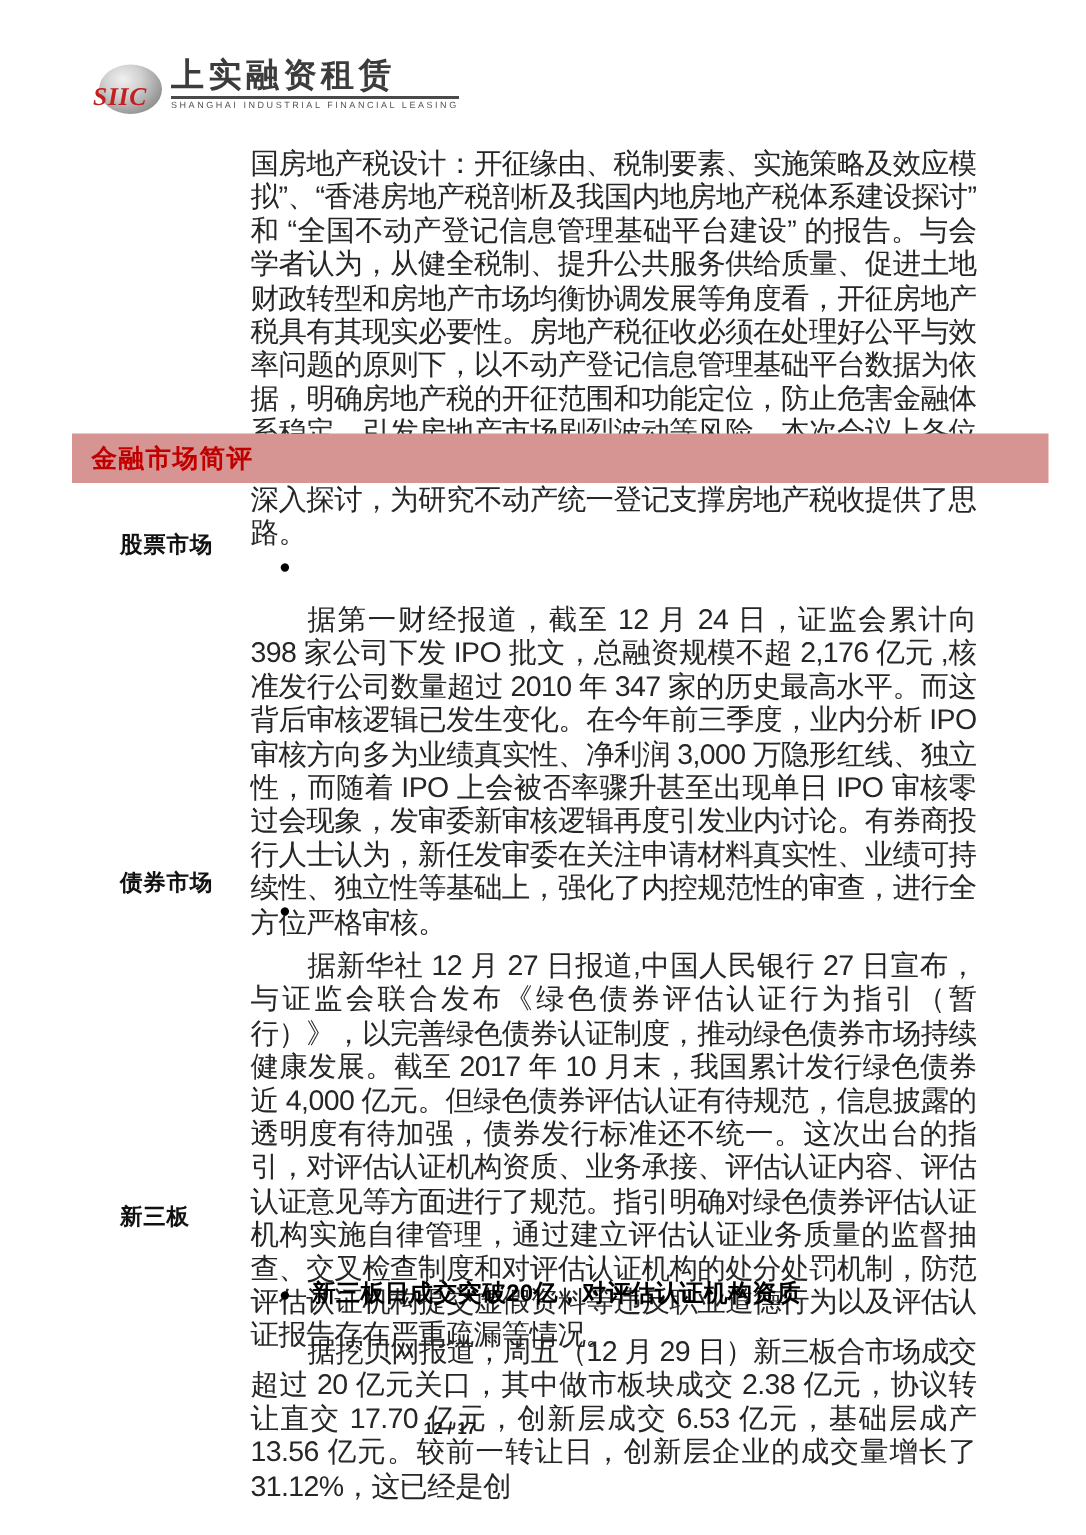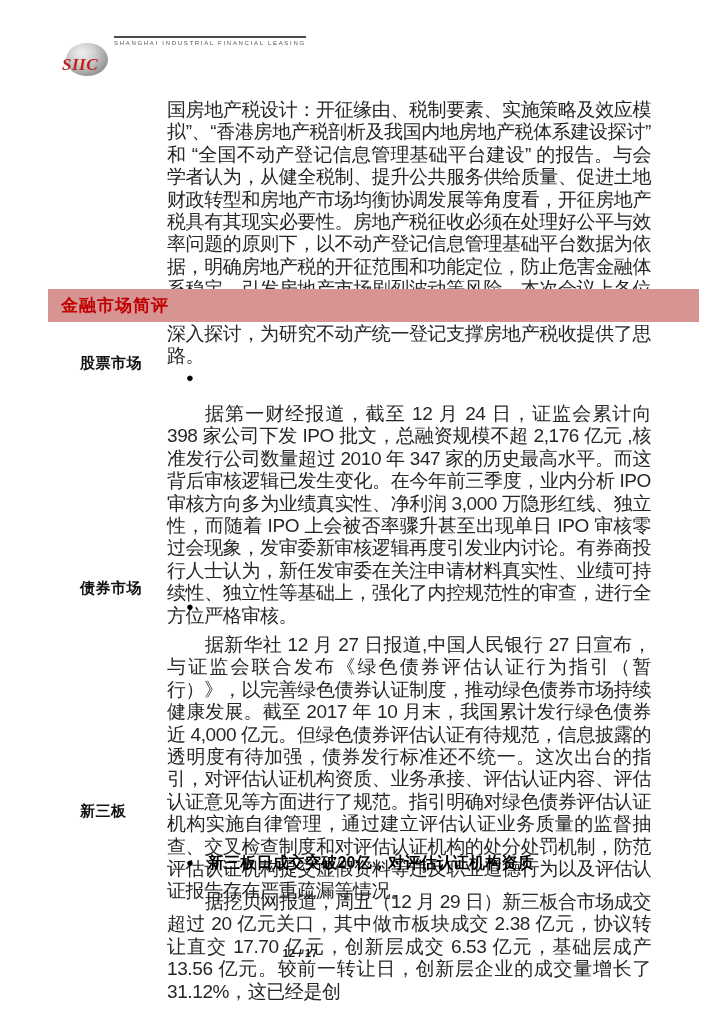--- a/index.html
+++ b/index.html
@@ -83,6 +83,7 @@
     <span class="siic">SIIC</span>
   </div>
   <div class="logo-text">
+    <div class="logo-cn">上实融资租赁</div>
     <div class="logo-rule"></div>
     <div class="logo-en">SHANGHAI INDUSTRIAL FINANCIAL LEASING</div>
   </div>

